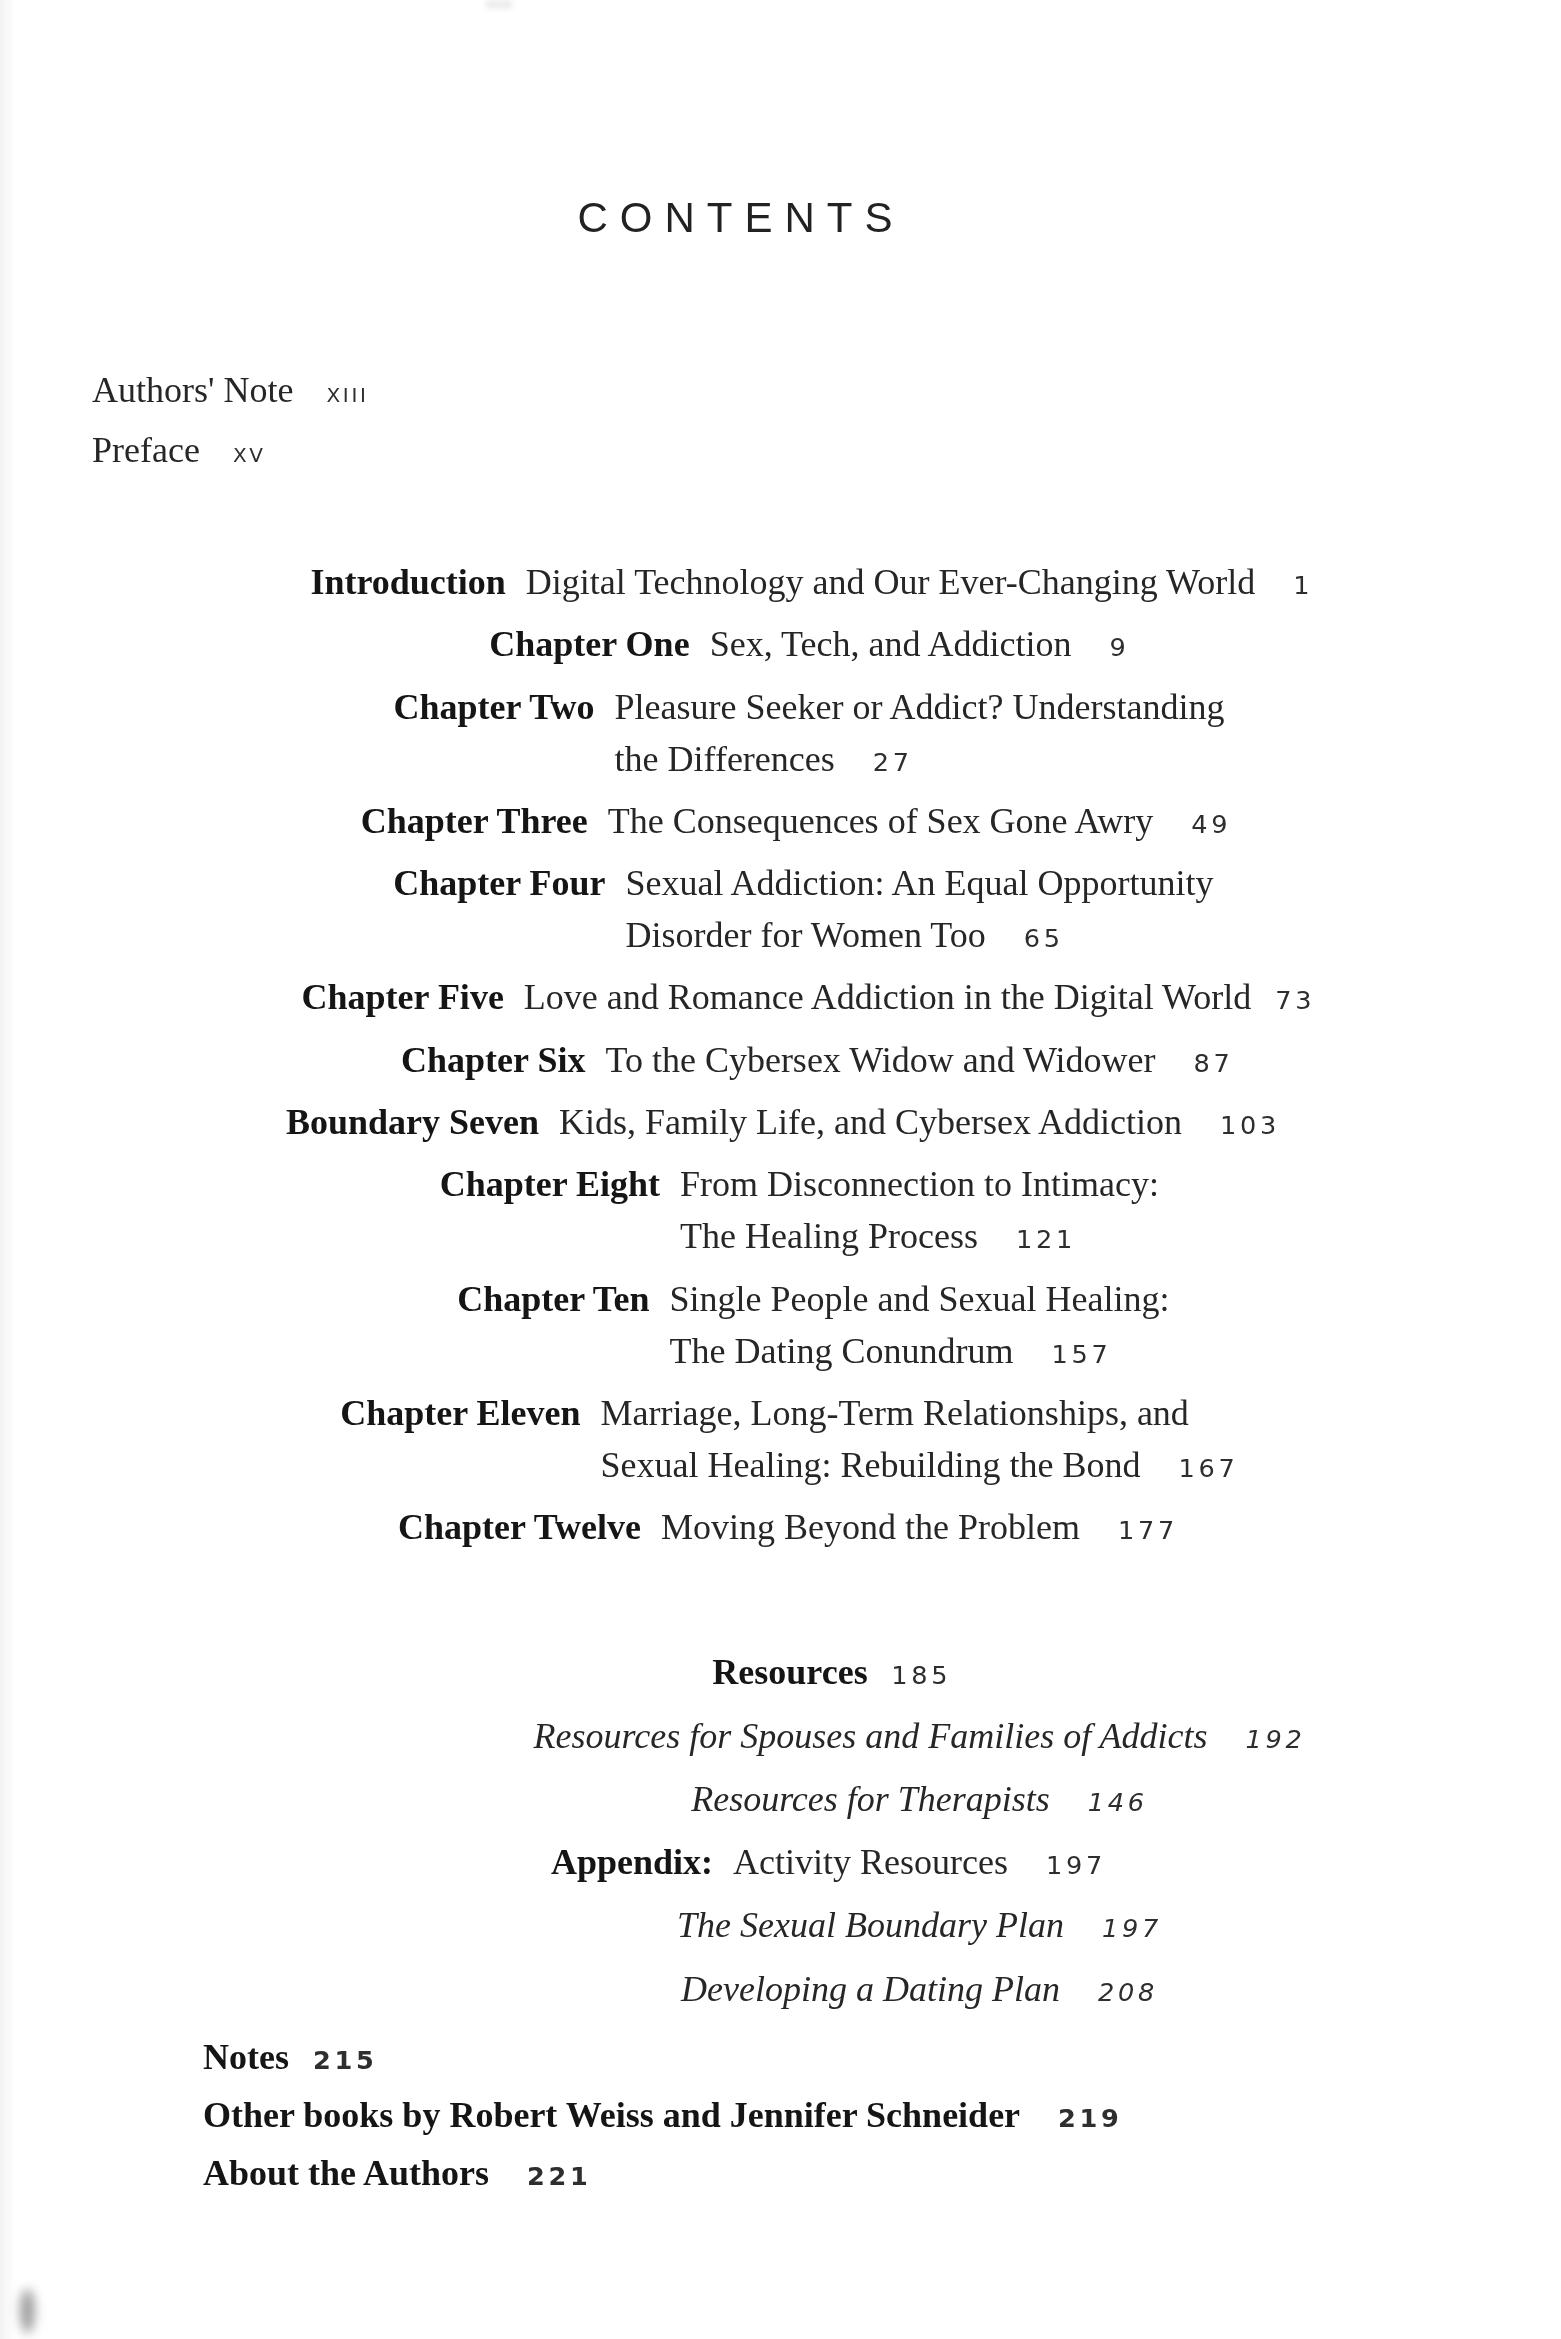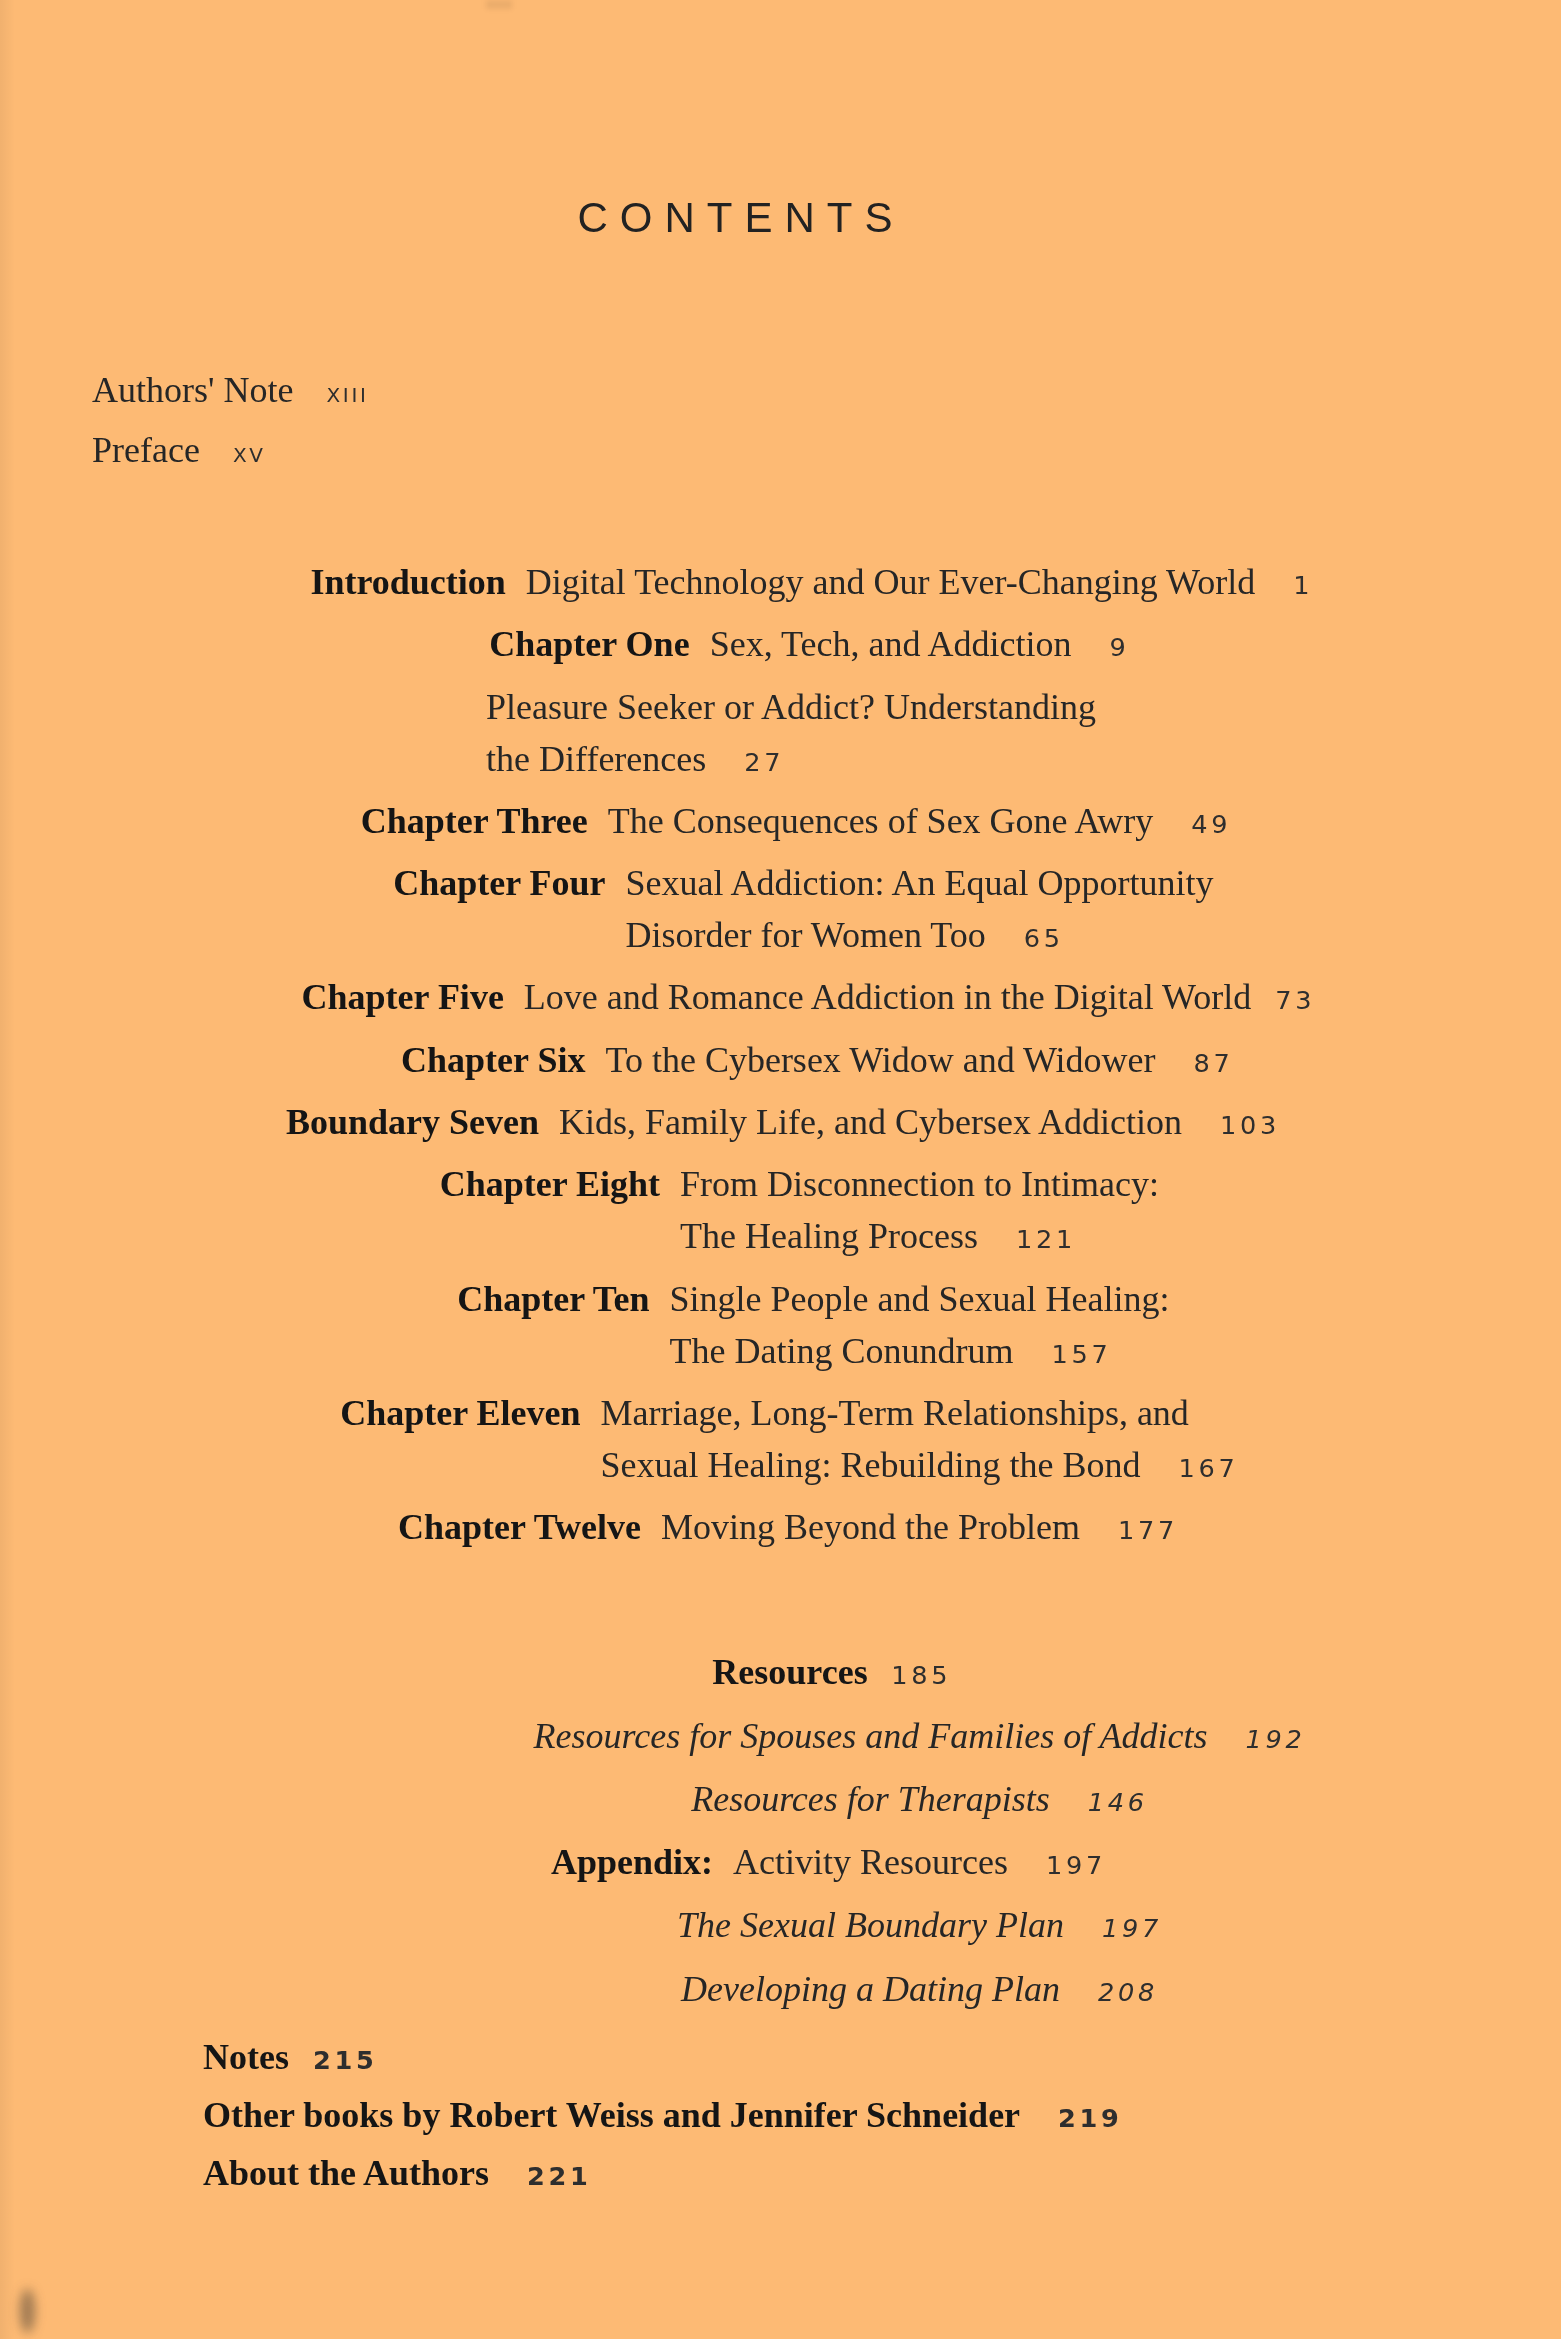--- a/index.html
+++ b/index.html
@@ -8,7 +8,7 @@
     width: 1562px;
     height: 2339px;
     margin: 0 auto;
-    background: #fdba74;
+    background: #ffffff;
     overflow: hidden;
     font-family: "Liberation Serif", "DejaVu Serif", serif;
     color: #262626;

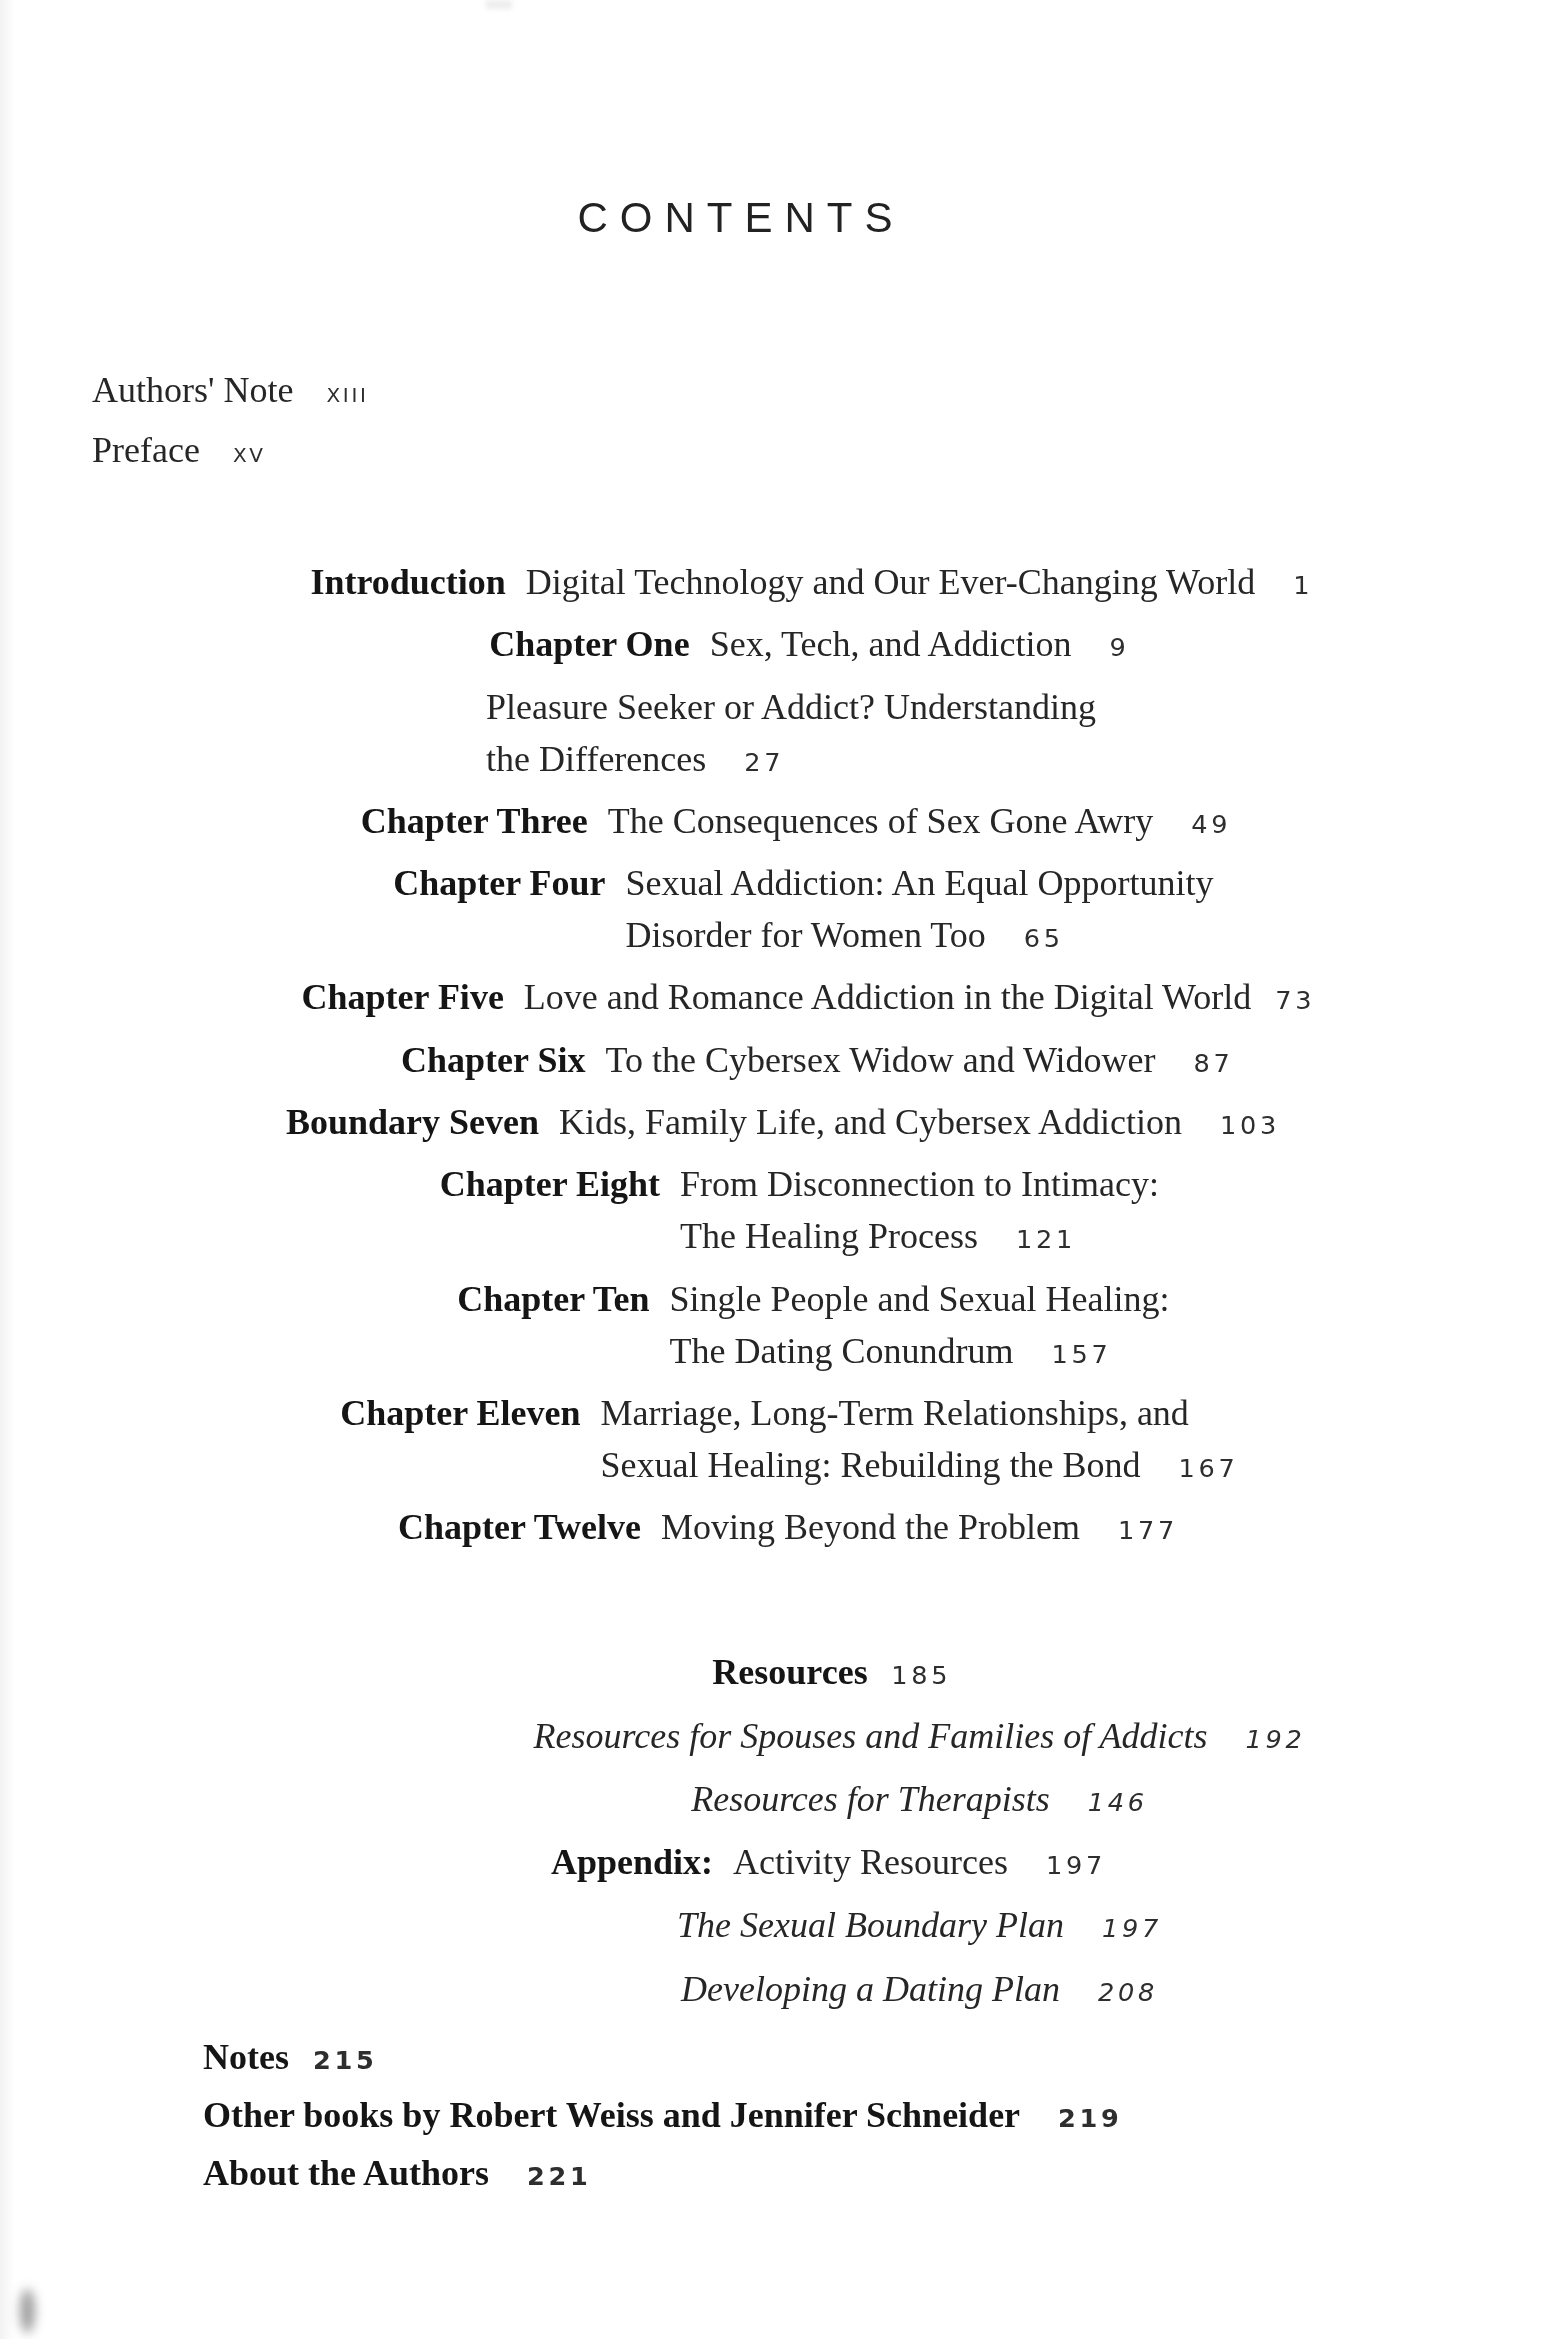--- a/index.html
+++ b/index.html
@@ -128,6 +128,7 @@
     </div>
 
     <div class="toc-row">
+      <div class="col-label">Chapter Two</div>
       <div class="col-title">
         <span>Pleasure Seeker or Addict? Understanding</span><br>
         <span>the Differences</span><span class="pg">27</span>

